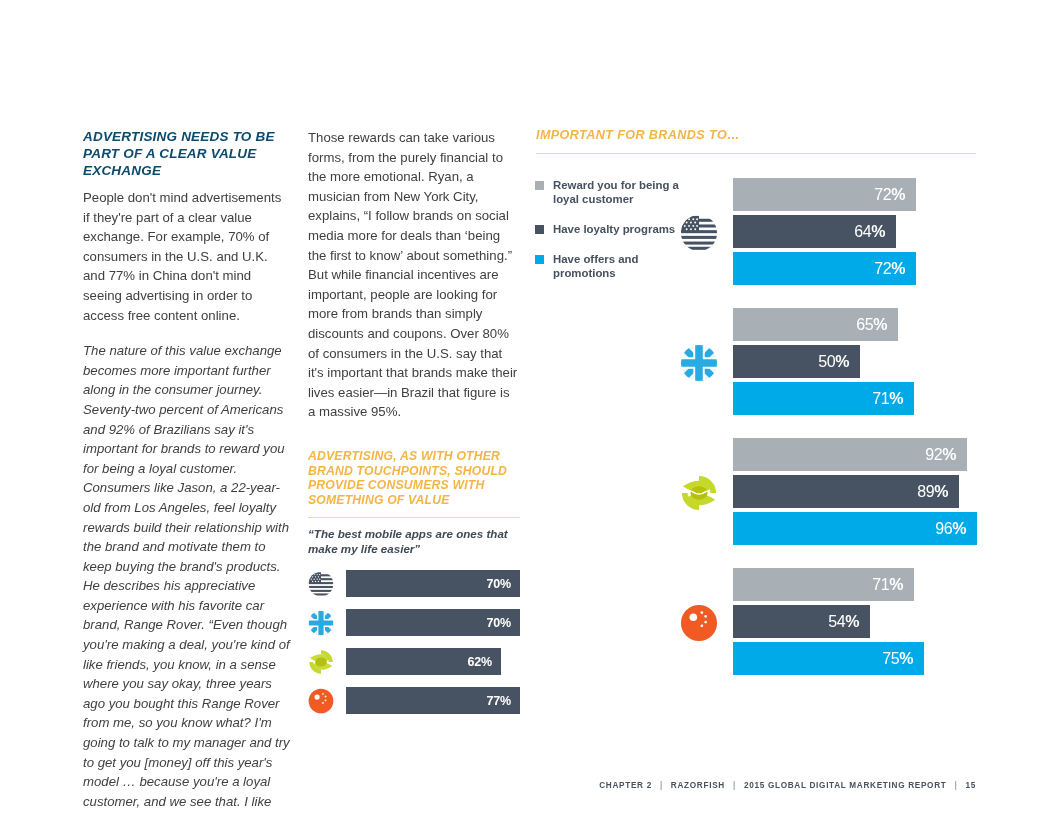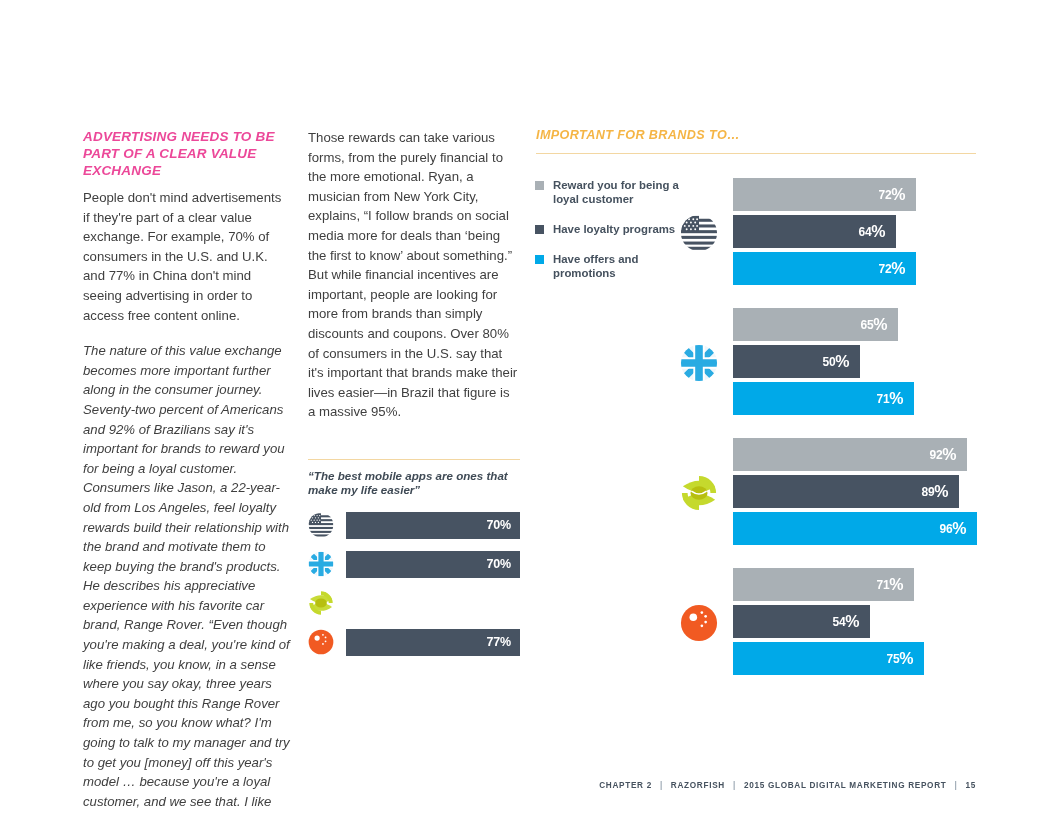--- a/index.html
+++ b/index.html
@@ -20,7 +20,7 @@
   .col-3 { position: absolute; left: 536px; top: 128px; width: 440px; }
 
   .head-blue {
-    color: #ec4899;
+    color: #0c4a6e;
     font-weight: bold;
     font-style: italic;
     font-size: 13.5px;

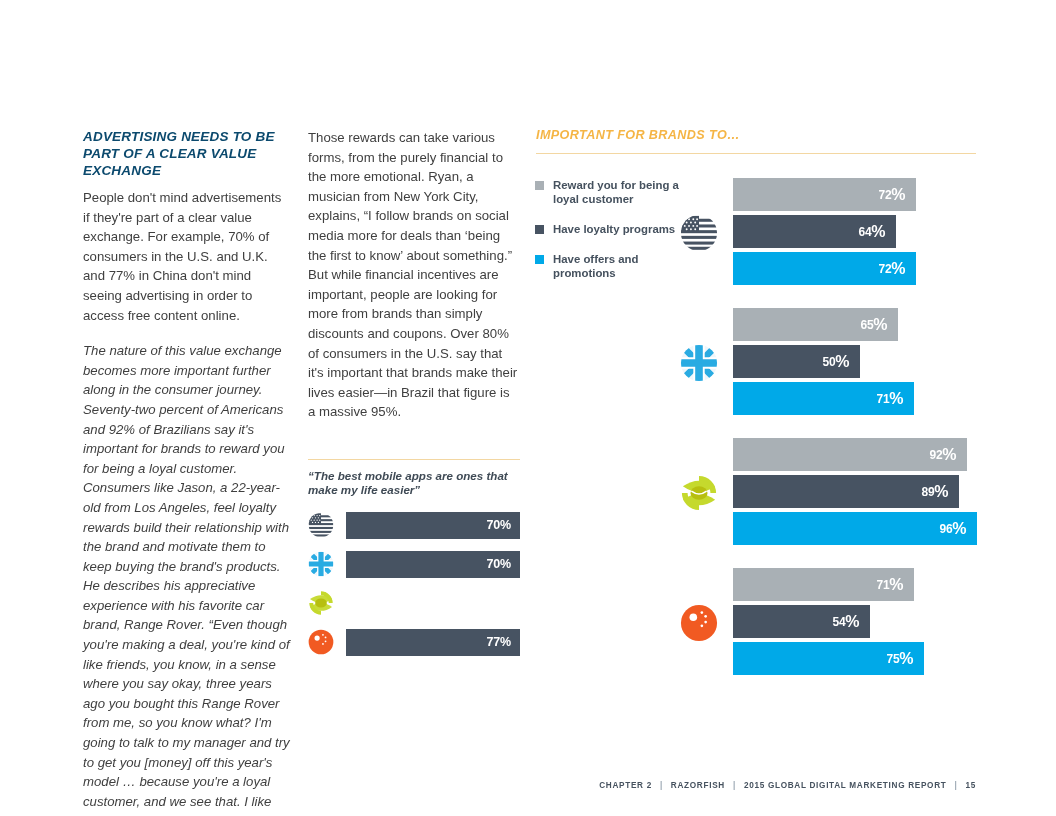--- a/index.html
+++ b/index.html
@@ -98,7 +98,7 @@
     display: flex; align-items: center; justify-content: flex-end;
   }
   .bar span {
-    color: #ffffff; font-size: 12px; font-weight: bold;
+    color: #ffffff; font-size: 16px; font-weight: normal;
     padding-right: 11px; letter-spacing: -0.4px;
   }
 

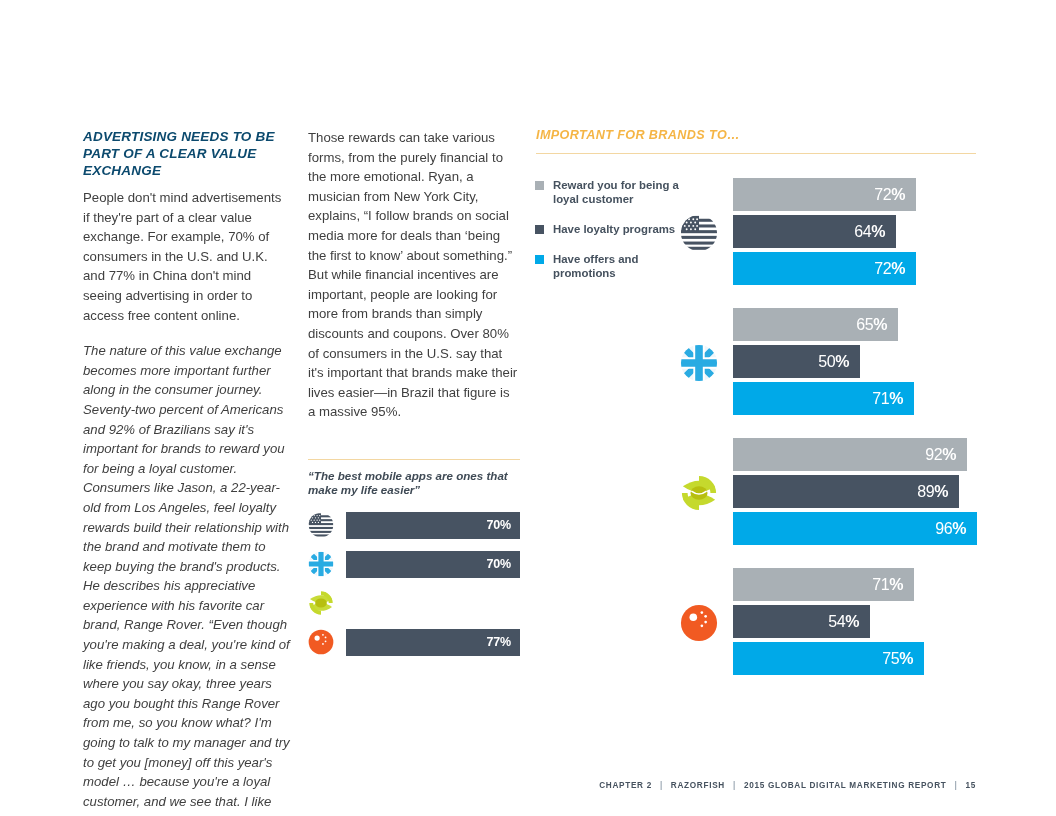--- a/index.html
+++ b/index.html
@@ -126,6 +126,7 @@
 
     <div style="height:27px"></div>
 
+    <p class="head-orange">ADVERTISING, AS WITH OTHER BRAND TOUCHPOINTS, SHOULD PROVIDE CONSUMERS WITH SOMETHING OF VALUE</p>
     <hr class="rule-orange">
     <p class="quote">“The best mobile apps are ones that make my life easier”</p>
 

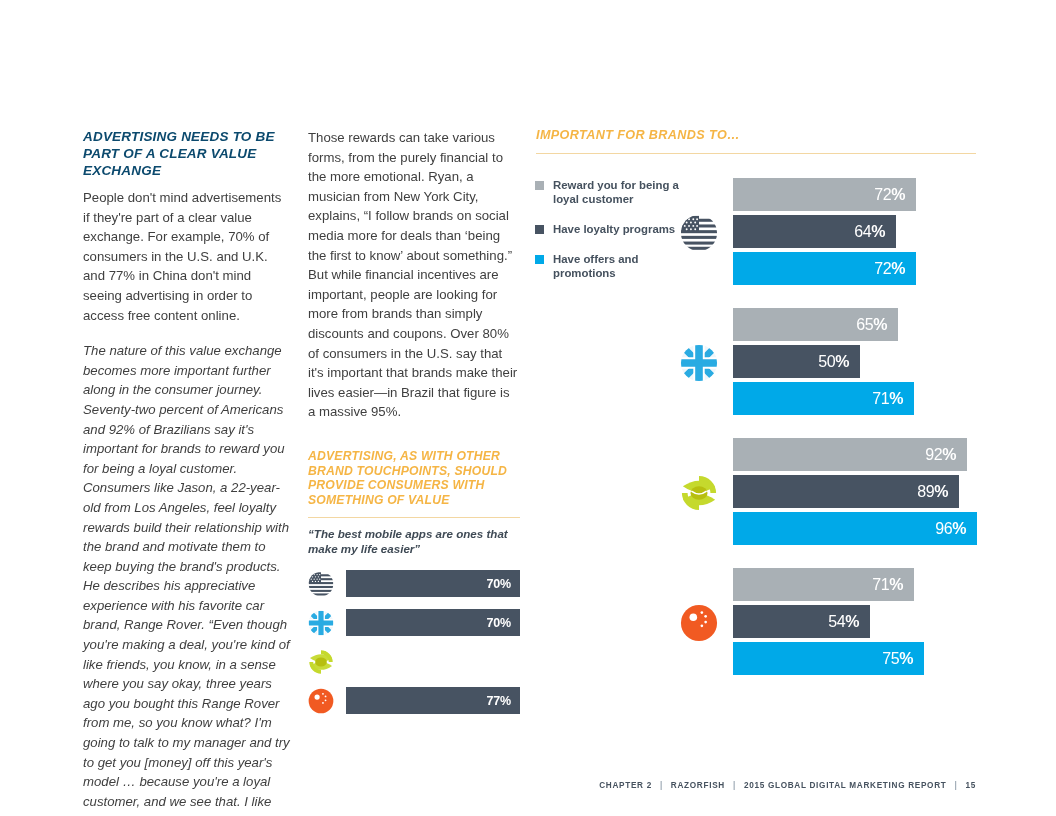--- a/index.html
+++ b/index.html
@@ -209,6 +209,9 @@
               </clipPath>
             </defs>
         </svg>
+        <div class="mini-bar" style="width:155px">
+          <span>62%</span>
+        </div>
       </div>
 
       <div class="mini-row">

